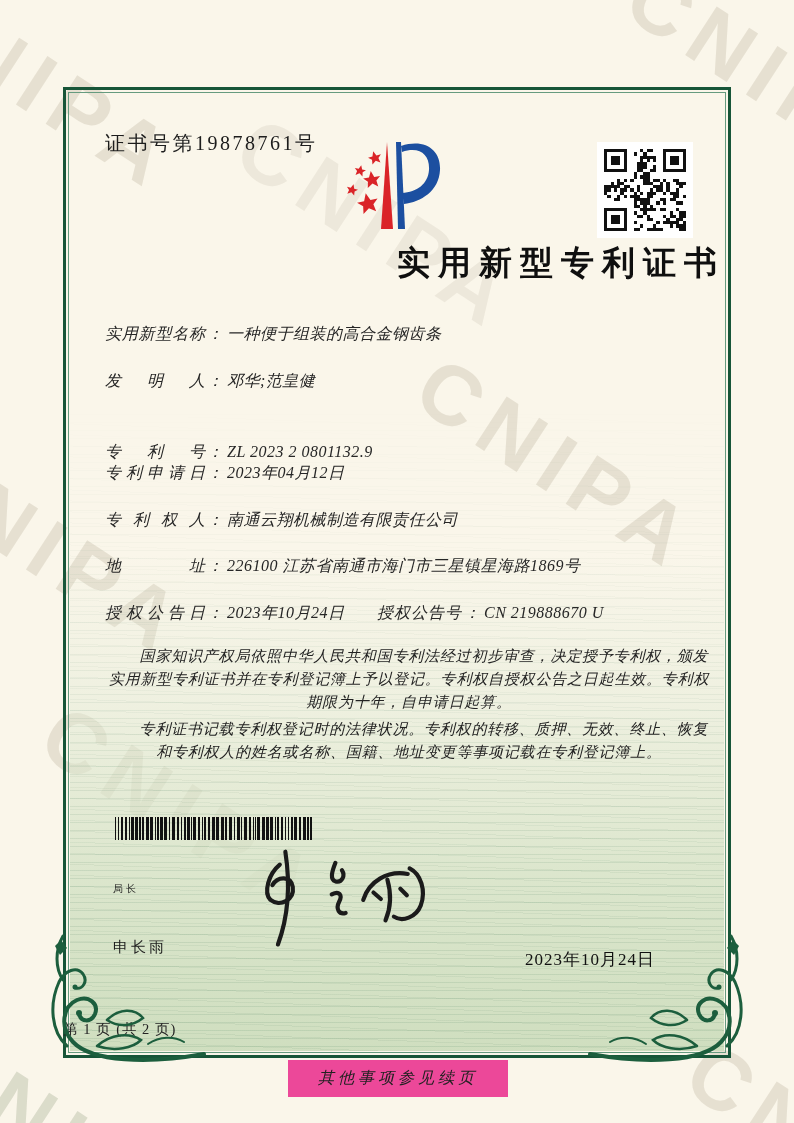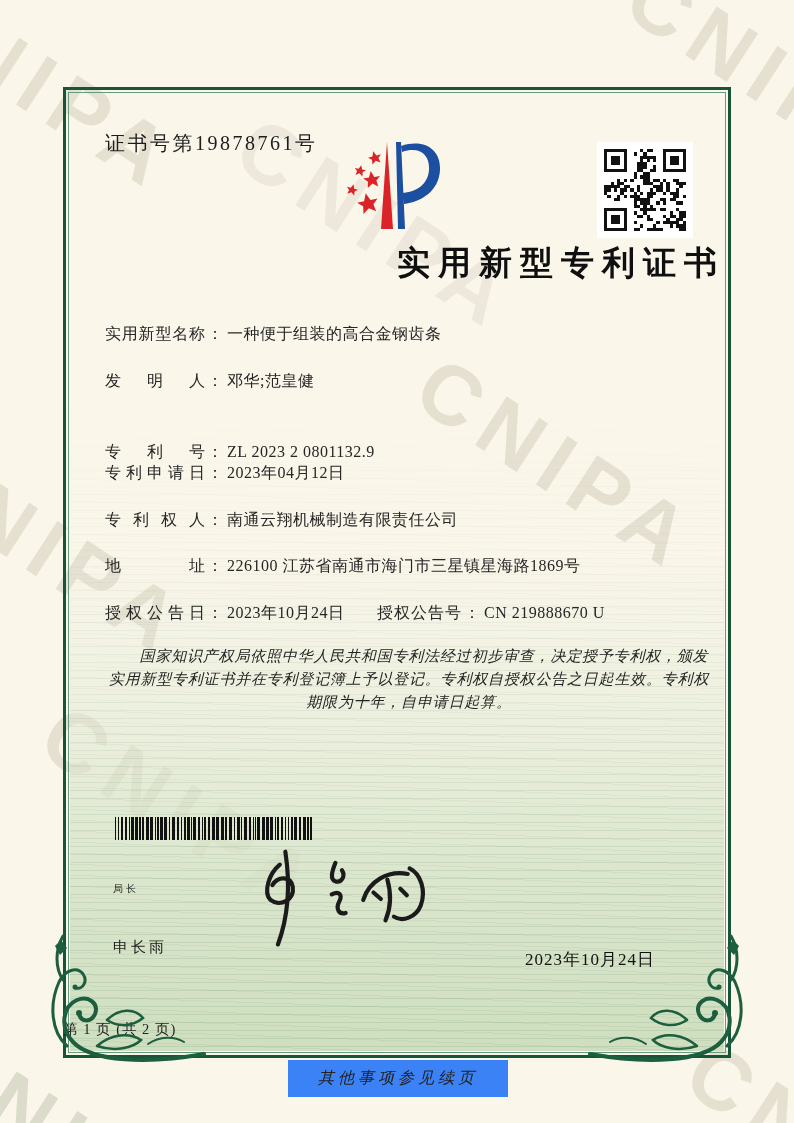--- a/index.html
+++ b/index.html
@@ -64,7 +64,7 @@
     position:absolute;left:63px;top:241px;width:662px;text-align:right;
     font-size:33px;font-weight:700;letter-spacing:8px;color:#0f0f0f;
   }
-  .frow{position:absolute;left:105px;width:580px;font-size:16px;color:#262626;}
+  .frow{position:absolute;left:105px;width:580px;font-size:16px;color:#262626;font-style:italic;}
   .flabel{display:inline-block;width:100px;text-align:justify;text-align-last:justify;vertical-align:top;}
   .fcolon{display:inline-block;margin:0 4px 0 2px;}
   .fvalue{letter-spacing:.5px;}

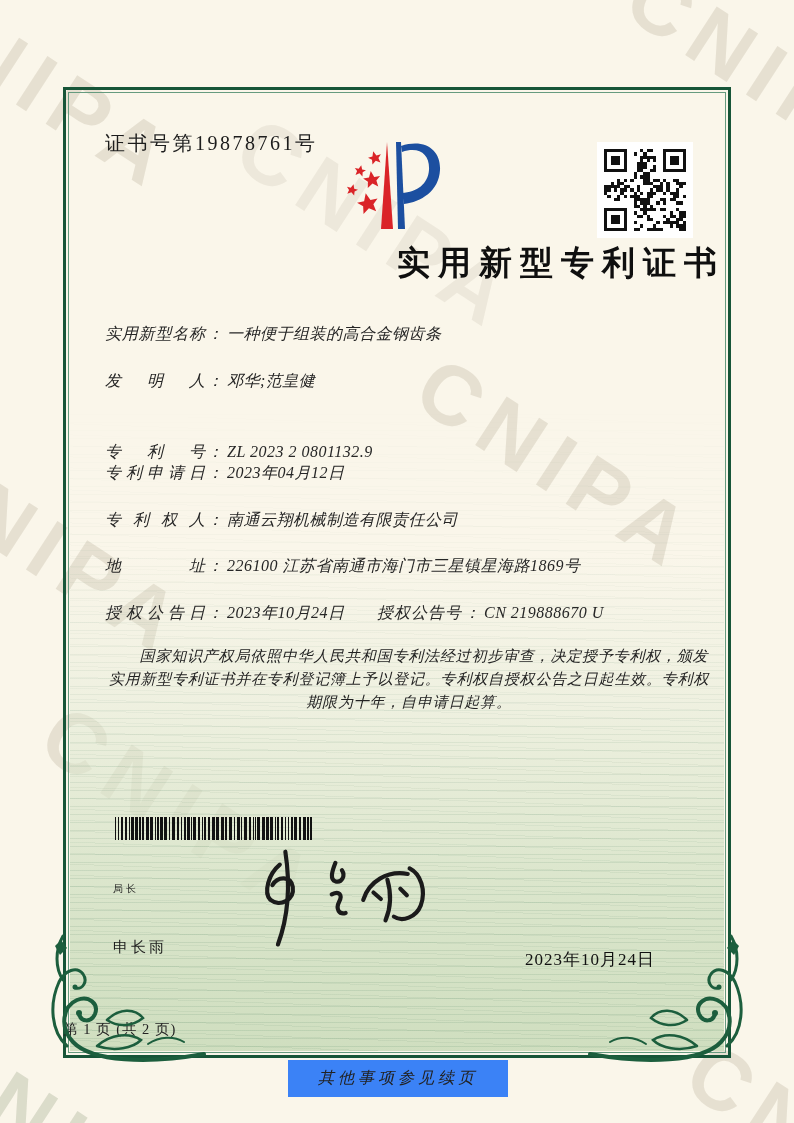--- a/index.html
+++ b/index.html
@@ -369,6 +369,7 @@
 
   <div class="paras">
     <p>国家知识产权局依照中华人民共和国专利法经过初步审查，决定授予专利权，颁发实用新型专利证书并在专利登记簿上予以登记。专利权自授权公告之日起生效。专利权期限为十年，自申请日起算。</p>
+    <p>专利证书记载专利权登记时的法律状况。专利权的转移、质押、无效、终止、恢复和专利权人的姓名或名称、国籍、地址变更等事项记载在专利登记簿上。</p>
   </div>
 
   <svg id="bars" class="barcode" viewBox="0 0 205 23" preserveAspectRatio="none">

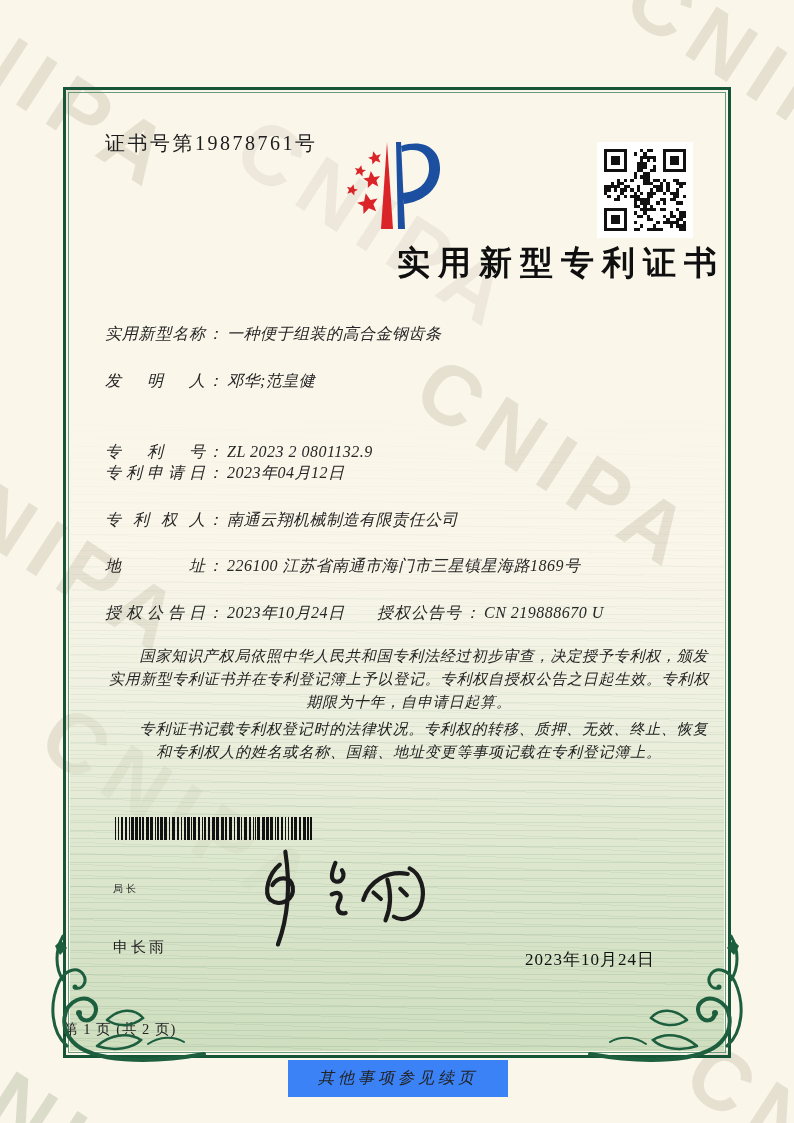--- a/index.html
+++ b/index.html
@@ -83,7 +83,7 @@
     font-size:17px;letter-spacing:1px;color:#111;}
   .page-info{position:absolute;left:63px;top:1020px;width:662px;text-align:left;
     font-size:14.5px;letter-spacing:1px;color:#222;}
-  .note-box{position:absolute;left:288px;top:1060px;width:220px;height:37px;background:#3b82f6;
+  .note-box{position:absolute;left:288px;top:1060px;width:220px;height:37px;background:#ec4899;
     z-index:5;display:flex;align-items:center;justify-content:center;}
   .note-text{font-size:16px;font-style:italic;letter-spacing:4px;color:#222;}
 </style>

